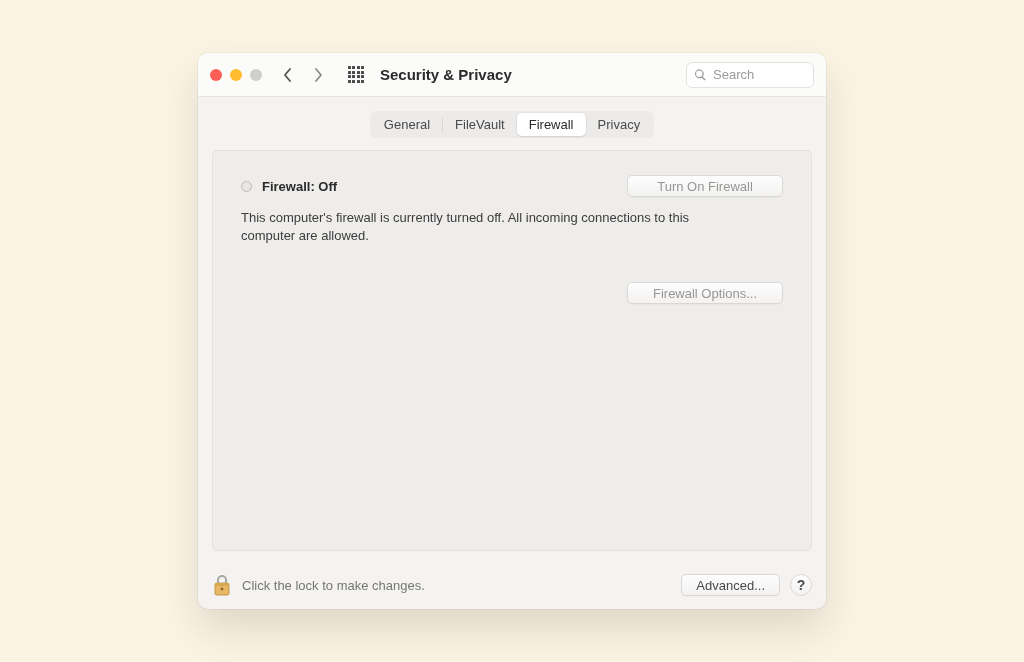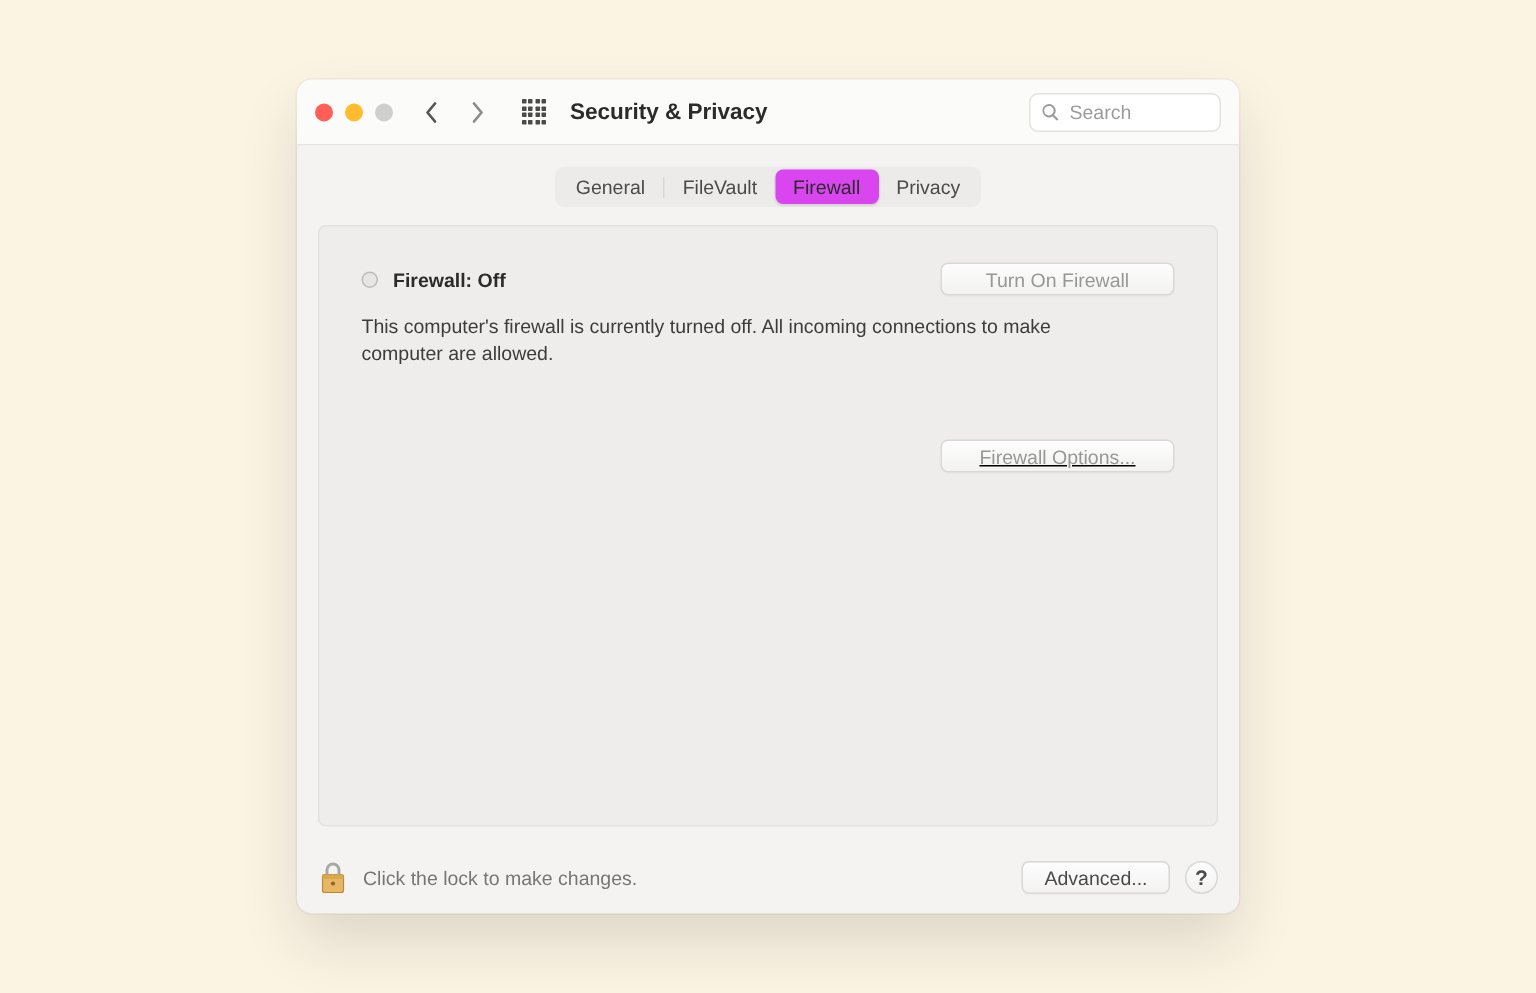--- a/index.html
+++ b/index.html
@@ -133,7 +133,7 @@
     position: relative;
   }
   .tab.active {
-    background: #d946ef;
+    background: #ffffff;
     box-shadow: 0 0 0 1px rgba(0,0,0,0.03), 0 1px 2px rgba(0,0,0,0.08);
     color: #2b2b2b;
   }

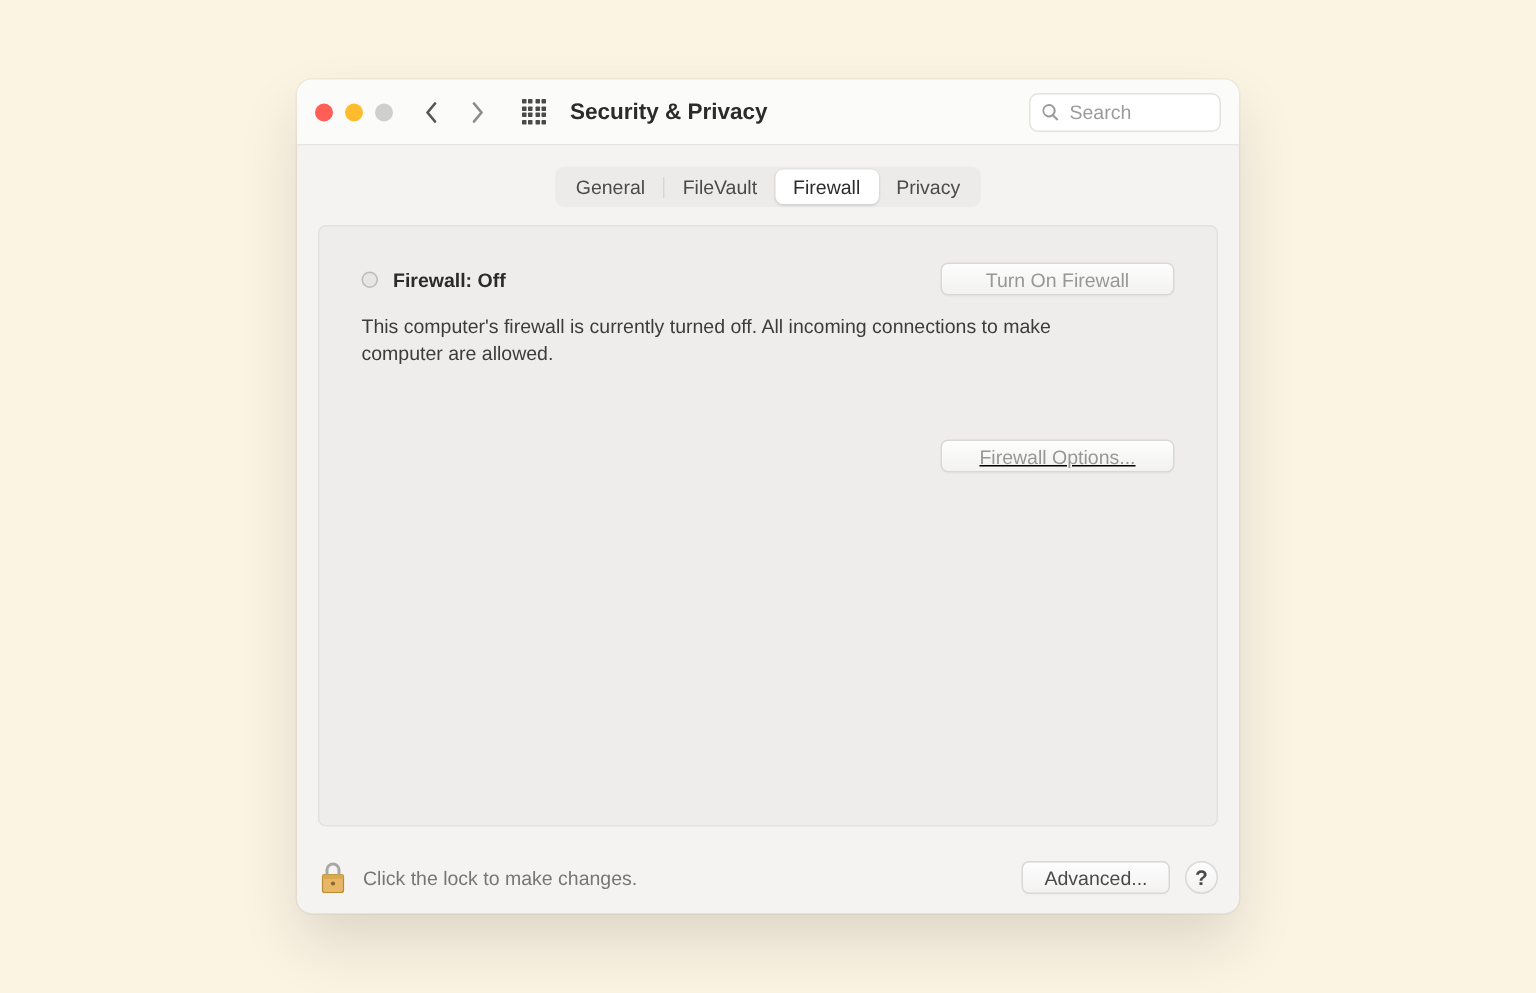--- a/index.html
+++ b/index.html
@@ -306,7 +306,7 @@
       </div>
       <div class="mac-btn">Turn On Firewall</div>
     </div>
-    <div class="desc">This computer's firewall is currently turned off. All incoming connections to make computer are allowed.</div>
+    <div class="desc">This computer's firewall is currently turned off. All incoming connections to this computer are allowed.</div>
     <div class="row-options">
       <div class="mac-btn">Firewall Options...</div>
     </div>

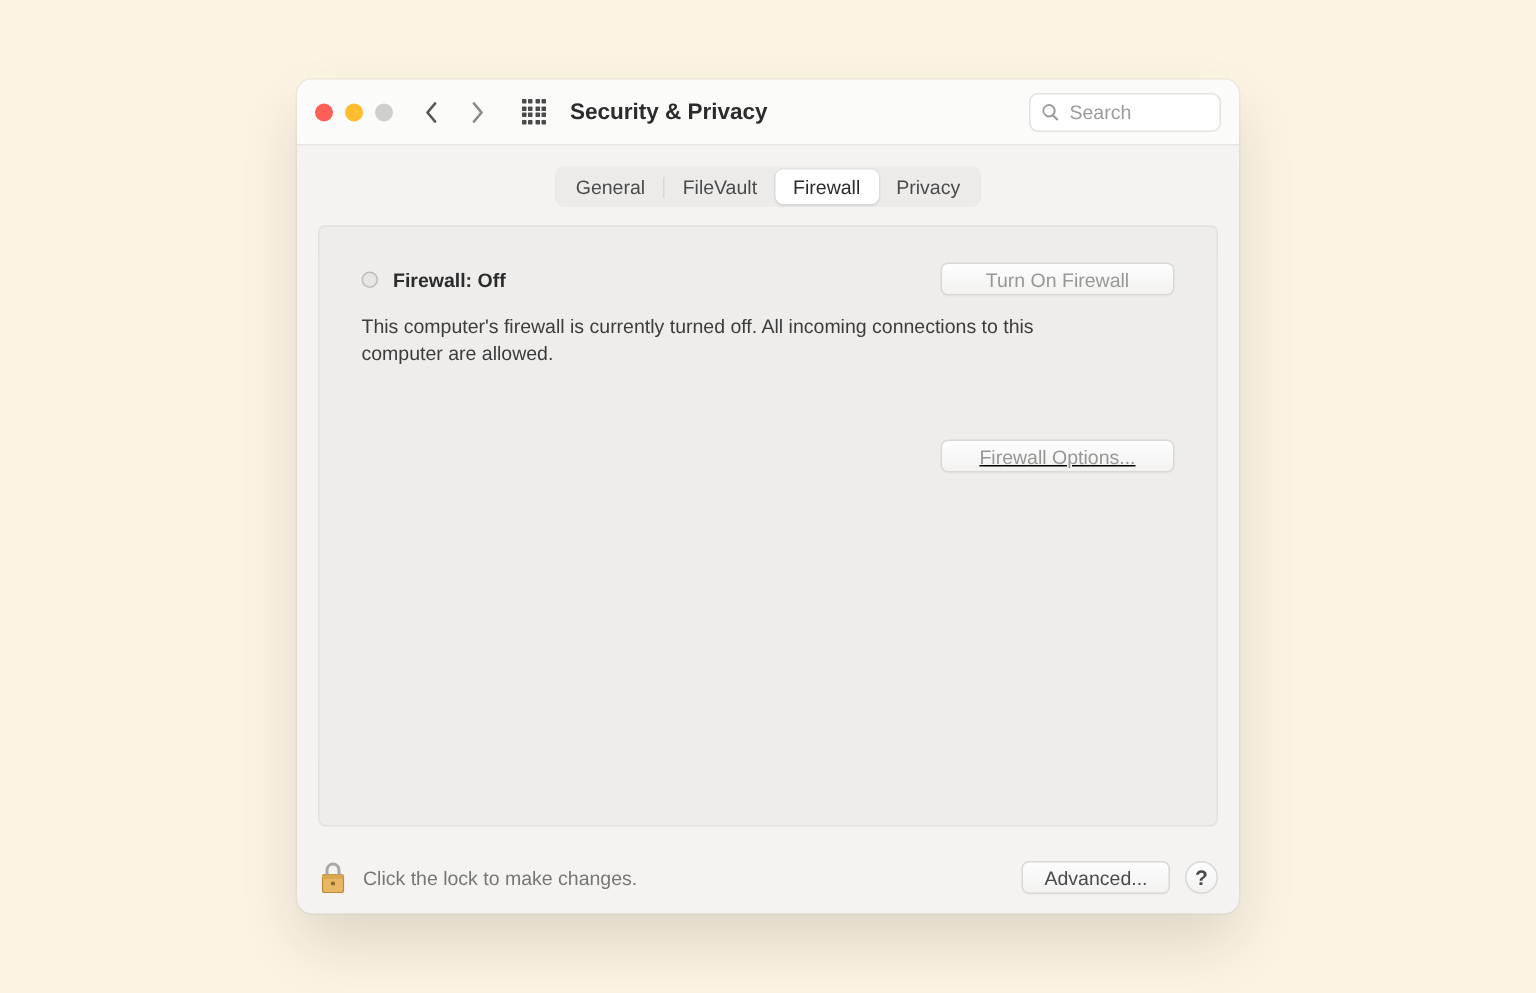--- a/index.html
+++ b/index.html
@@ -200,8 +200,7 @@
   .row-options {
     display: flex;
     justify-content: flex-end;
-    margin-top: 48px;
-    text-decoration: underline;
+    margin-top: 37px;
   }
 
   

